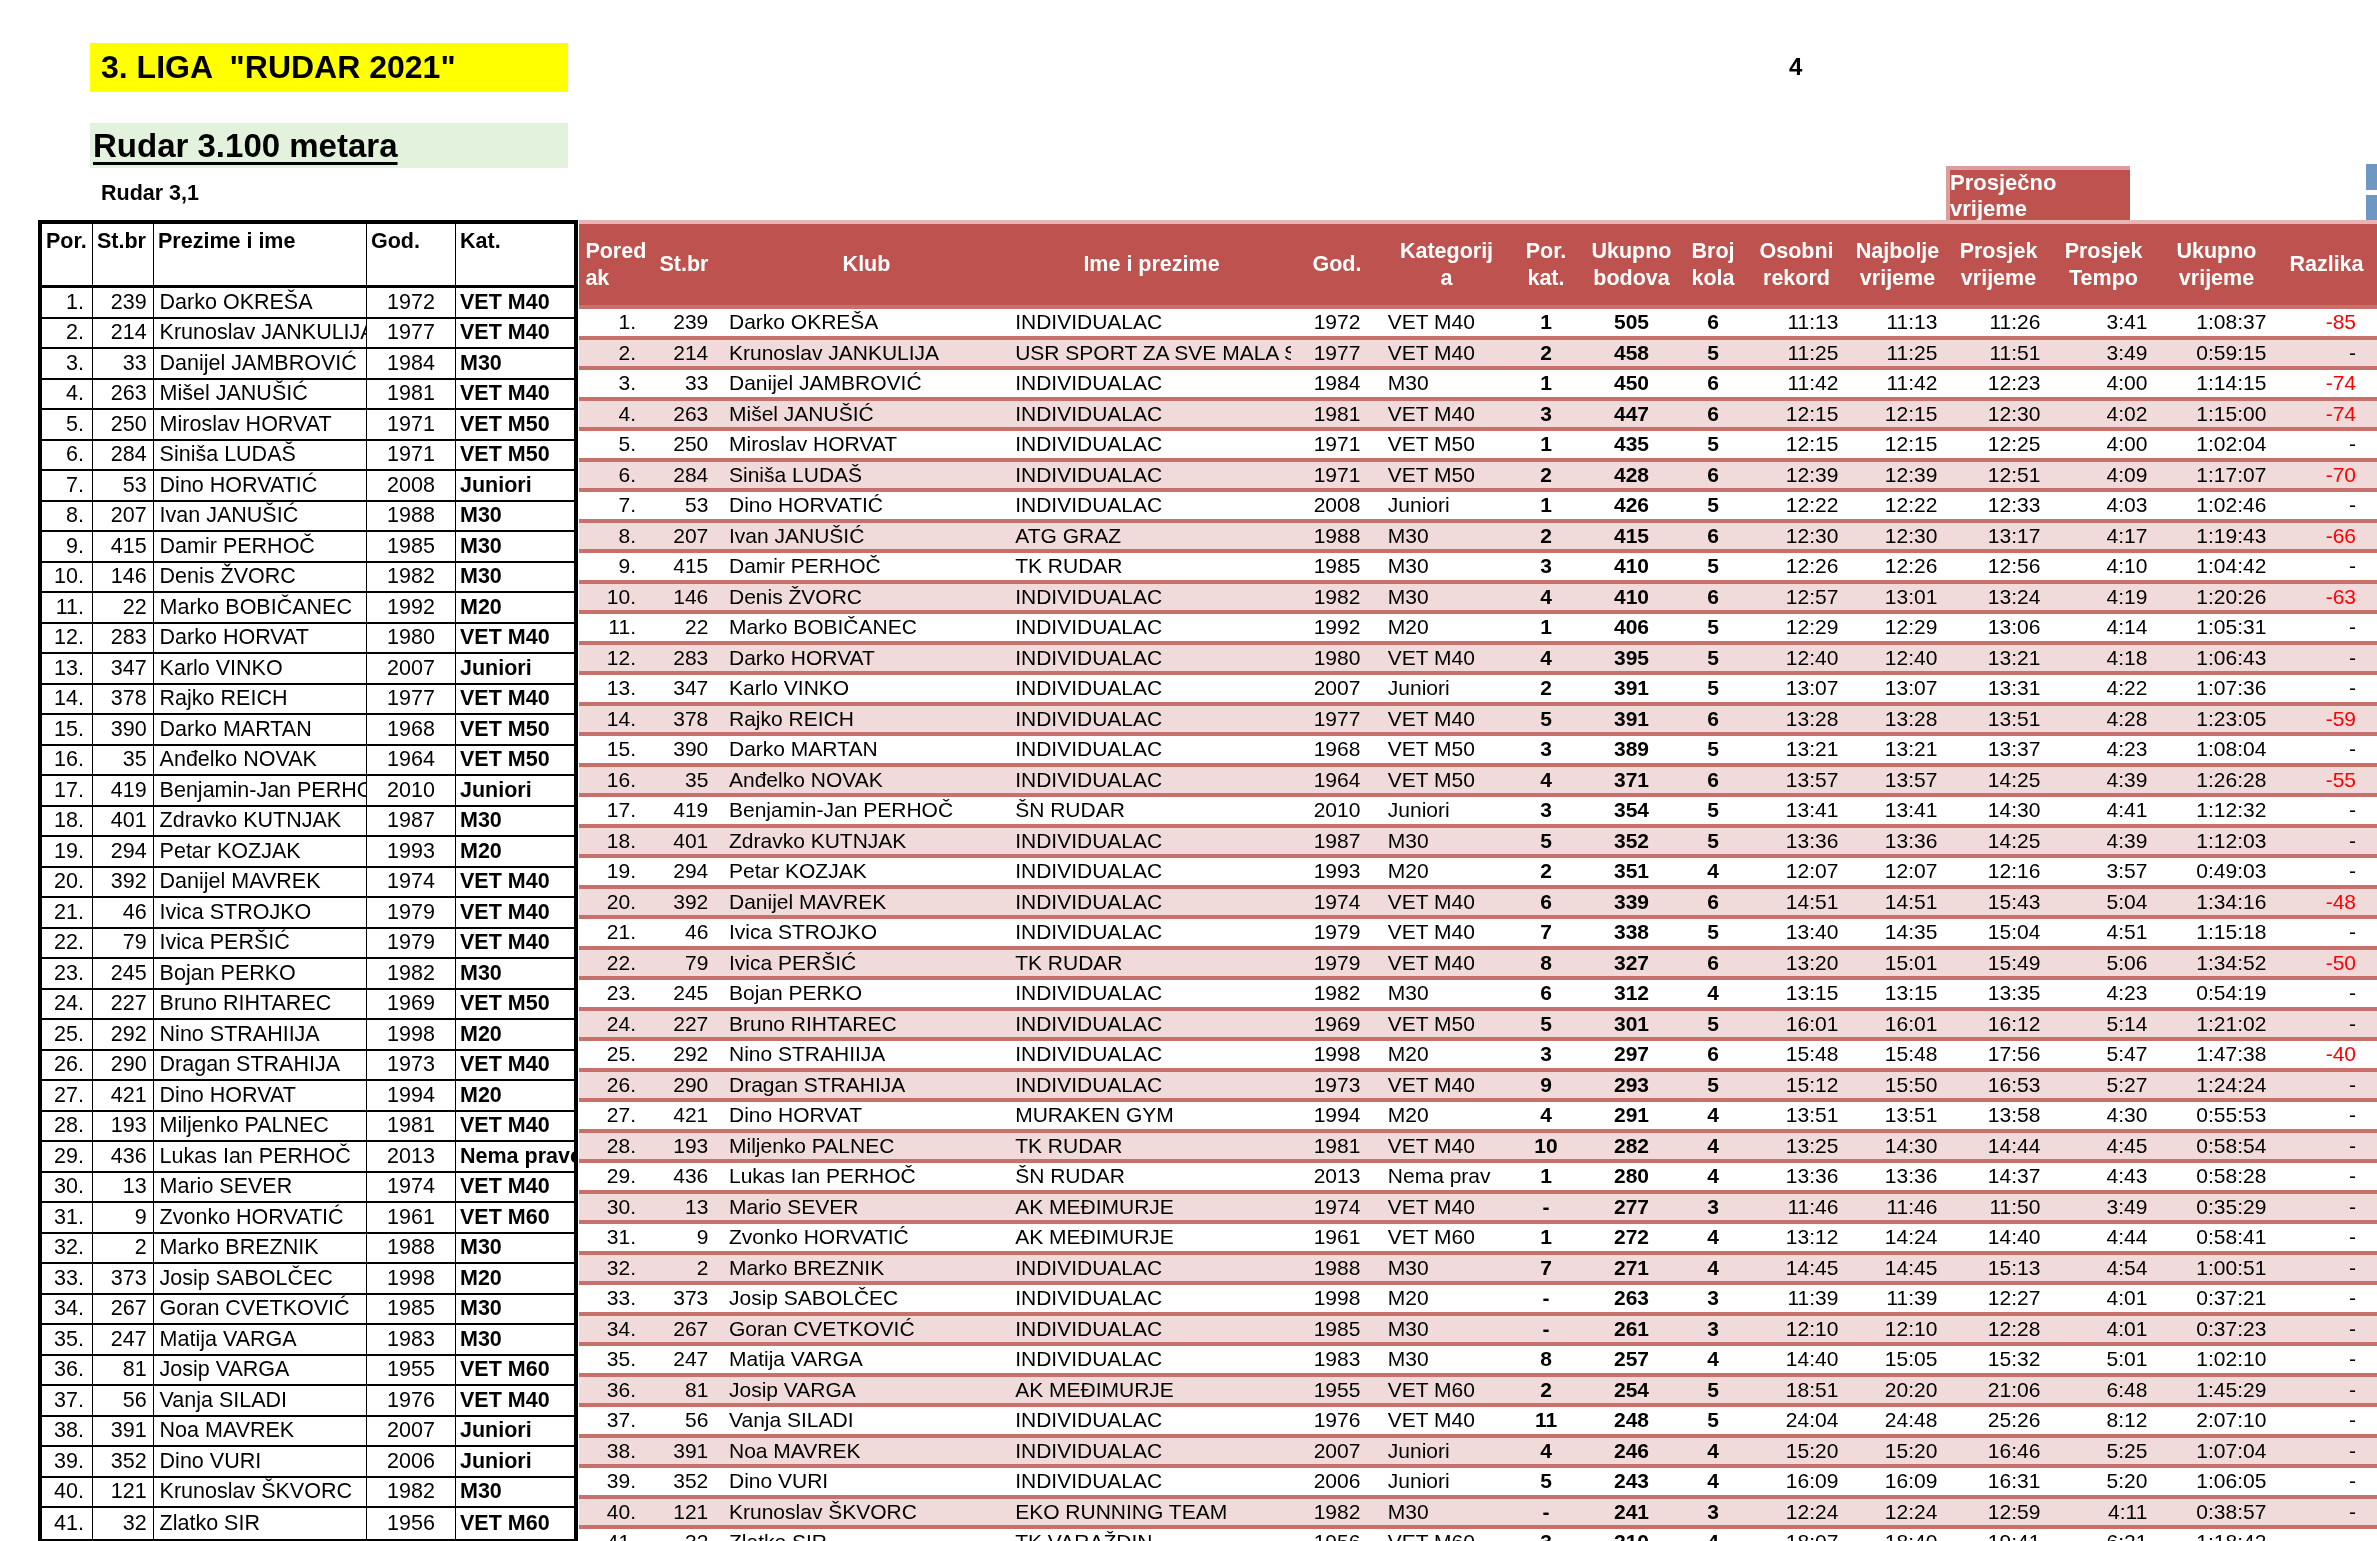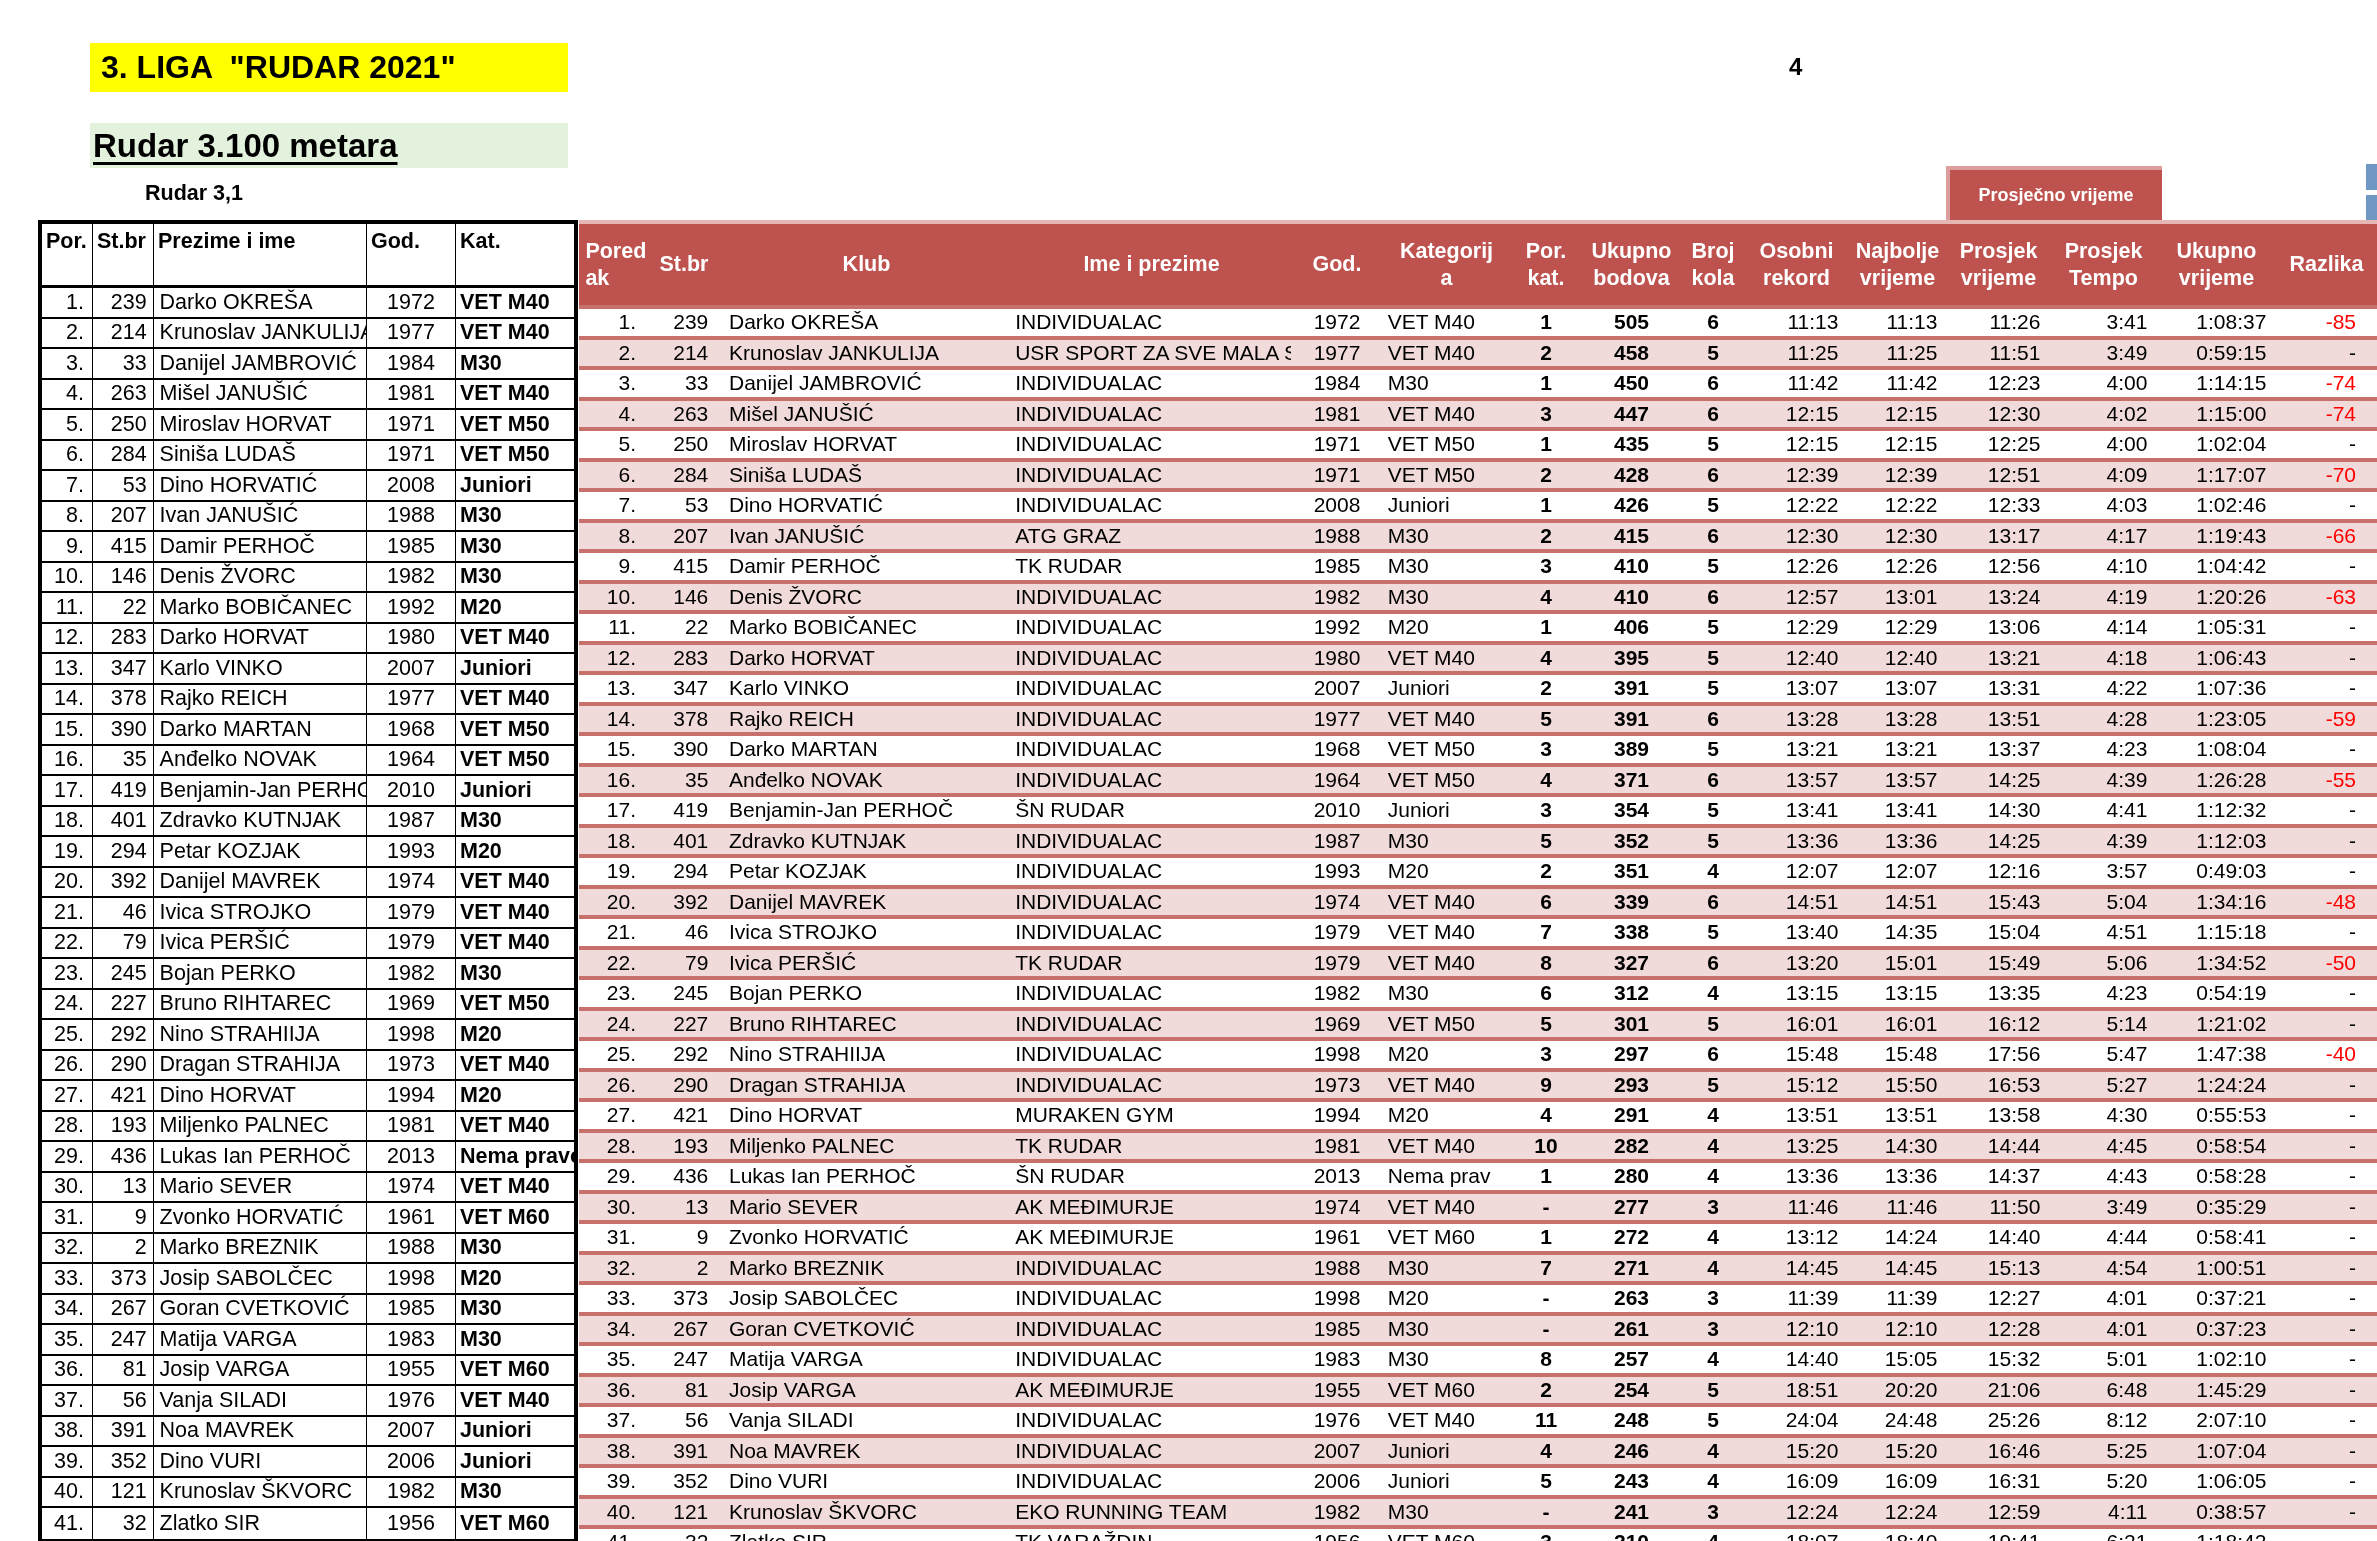--- a/index.html
+++ b/index.html
@@ -27,7 +27,7 @@
     text-decoration-thickness:3.2px;text-underline-offset:4.8px;
   }
   .sheet-label{
-    left:101px;top:181px;font-size:21.5px;font-weight:bold;margin-left:44px;
+    left:101px;top:181px;font-size:21.5px;font-weight:bold;
   }
   .page-num{
     left:1789px;top:53px;font-size:24px;font-weight:bold;

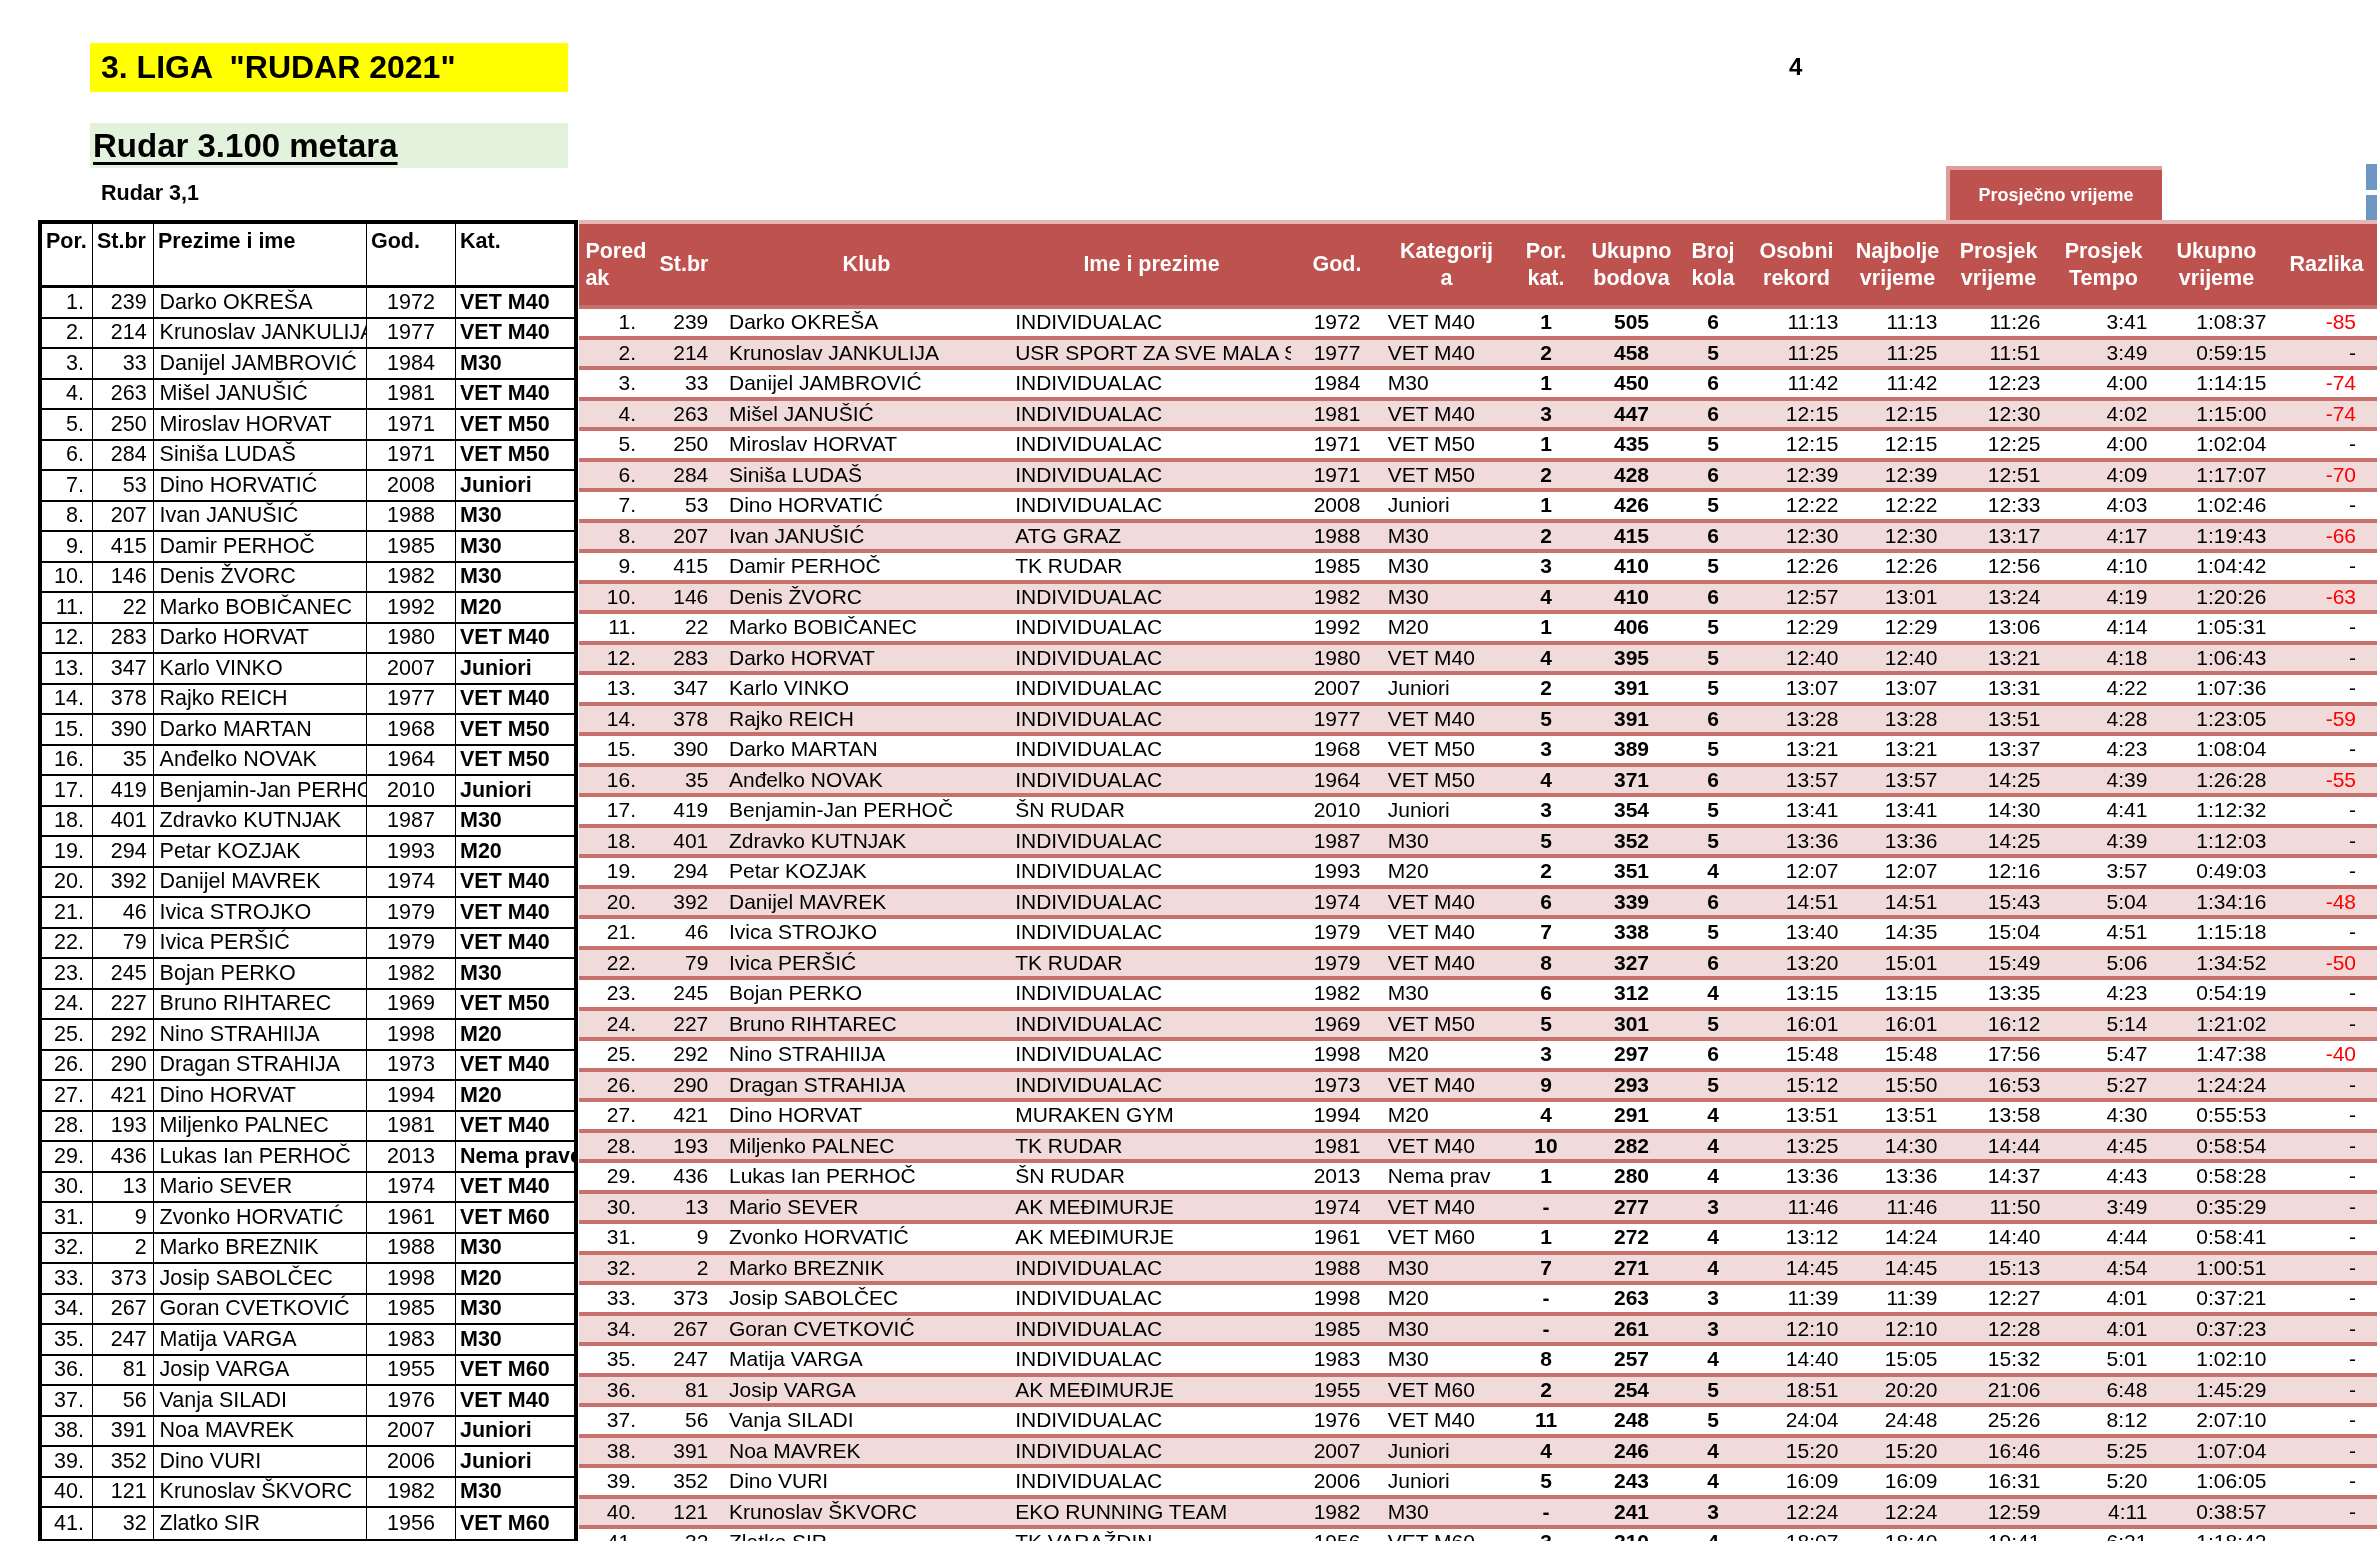--- a/index.html
+++ b/index.html
@@ -33,12 +33,12 @@
     left:1789px;top:53px;font-size:24px;font-weight:bold;
   }
   .avg-box{
-    left:1946px;top:166px;width:216px;height:55px;
+    left:1946px;top:166px;width:184px;height:55px;
     background:var(--header_red);
     border-top:4px solid #dc9e9c;border-left:4px solid #dc9e9c;
     box-sizing:border-box;
     display:flex;align-items:center;justify-content:center;
-    color:#fff;font-size:18px;font-weight:bold;
+    color:#fff;font-size:22px;font-weight:bold;
   }
   .blue-strip{
     left:2366px;top:164px;width:11px;height:1378px;

